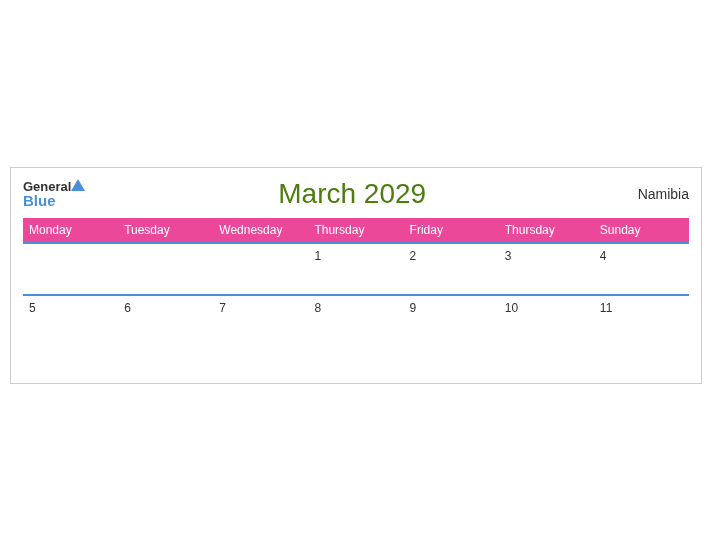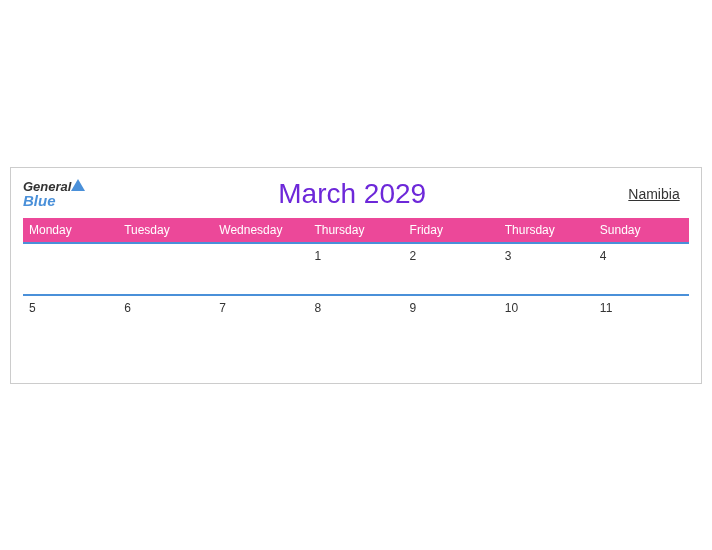--- a/index.html
+++ b/index.html
@@ -28,7 +28,6 @@
       display: flex;
       align-items: center;
       gap: 0;
-      font-style: italic;
     }
     .logo-text-general {
       font-size: 13px;

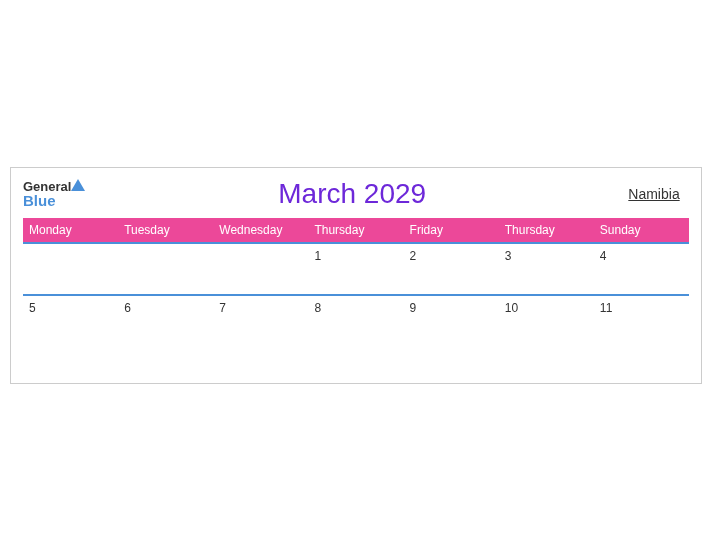--- a/index.html
+++ b/index.html
@@ -53,7 +53,7 @@
     .title {
       font-size: 28px;
       font-weight: normal;
-      color: #6d28d9;
+      color: #4d7c0f;
       text-align: center;
       flex: 1;
     }

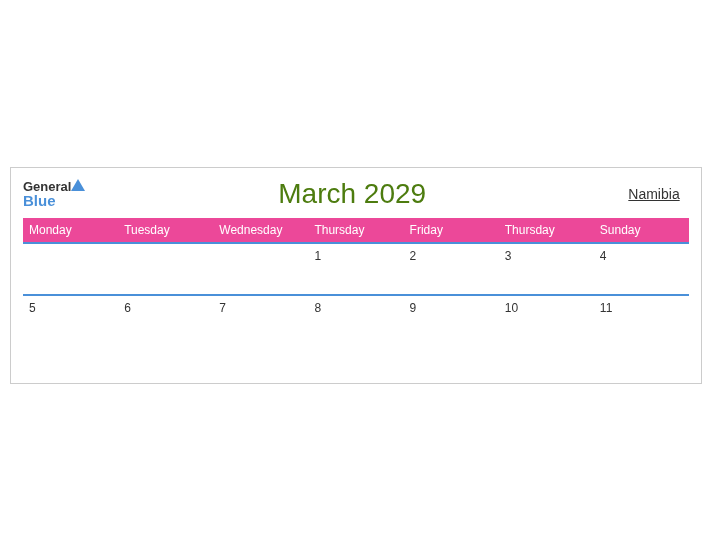--- a/index.html
+++ b/index.html
@@ -61,8 +61,7 @@
       font-size: 14px;
       color: #333;
       min-width: 70px;
-      text-align: center;
-      text-decoration: underline;
+      text-align: right;
     }
     .calendar-grid {
       width: 100%;

